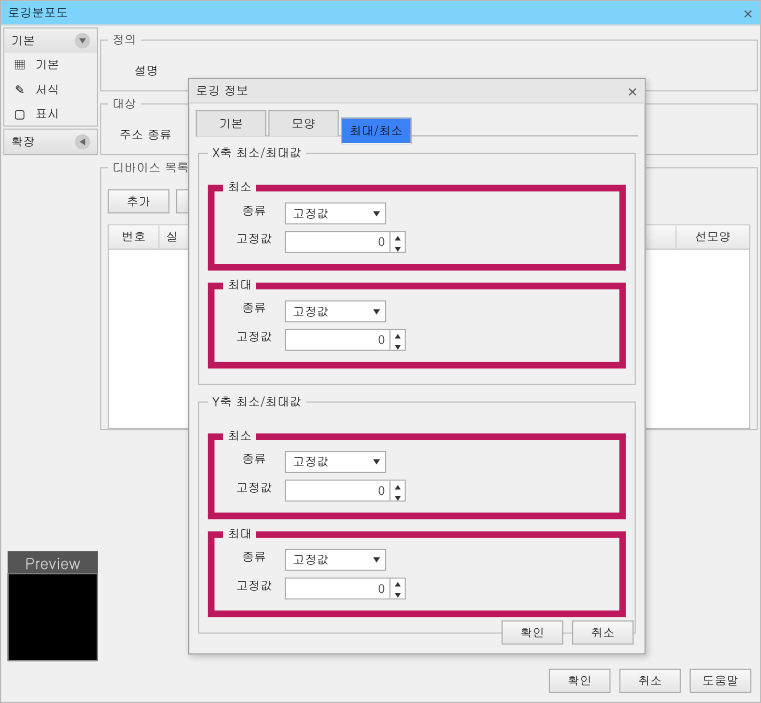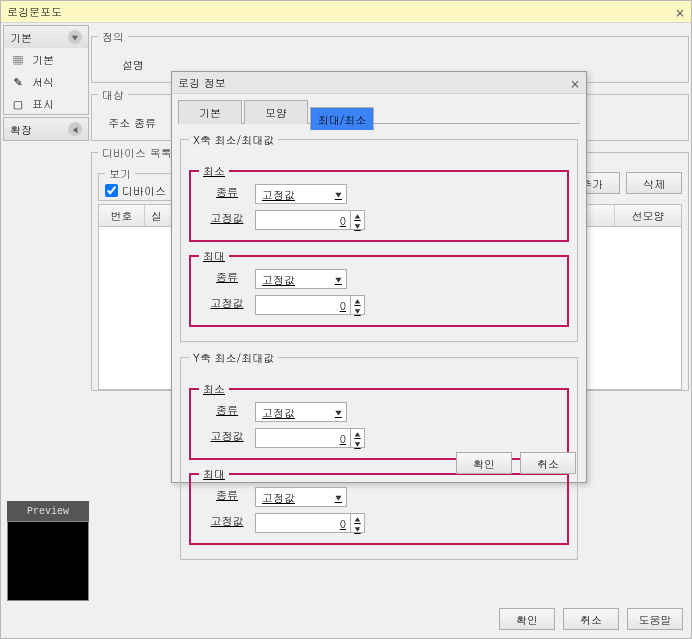--- a/index.html
+++ b/index.html
@@ -7,7 +7,7 @@
 
 
 .window { position: absolute; inset: 0; border: 1px solid #b7b7b7; background: #f0f0f0; }
-.title-bar { height: 22px; background: #fef9c3; display: flex; align-items: center; justify-content: space-between; padding: 0 6px; border-bottom: 1px solid #d3d3d3; }
+.title-bar { height: 22px; background: #7dd3fc; display: flex; align-items: center; justify-content: space-between; padding: 0 6px; border-bottom: 1px solid #d3d3d3; }
 .title-bar .close-x { font-size: 12px; color: #555; cursor: default; }
 
 .main-body { position: absolute; top: 22px; bottom: 0; left: 0; right: 0; }

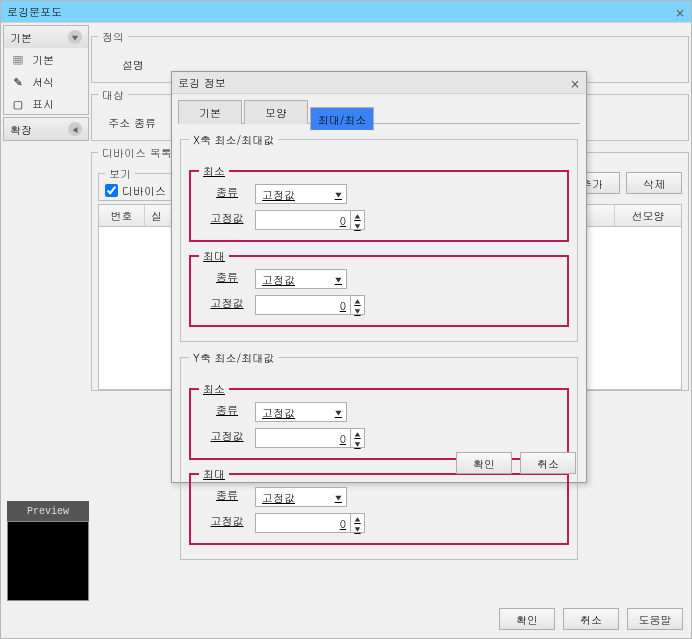--- a/index.html
+++ b/index.html
@@ -36,7 +36,7 @@
 .bottom-buttons { position: absolute; right: 8px; bottom: 8px; display: flex; gap: 8px; }
 
 
-.modal { position: absolute; left: 170px; top: 48px; width: 416px; height: 412px; background: #f0f0f0; border: 1px solid #9a9a9a; box-shadow: 2px 2px 6px rgba(0,0,0,0.2); }
+.modal { position: absolute; left: 170px; top: 48px; width: 416px; height: 524px; background: #f0f0f0; border: 1px solid #9a9a9a; box-shadow: 2px 2px 6px rgba(0,0,0,0.2); }
 .modal .title-bar { background: #e6e6e6; }
 .tabs { display: flex; height: 24px; margin: 6px 6px 0 6px; border-bottom: 1px solid #b0b0b0; }
 .tab { height: 24px; min-width: 64px; border: 1px solid #b0b0b0; border-bottom: none; margin-right: 2px; display: flex; align-items: center; justify-content: center; background: #e4e4e4; cursor: default; }

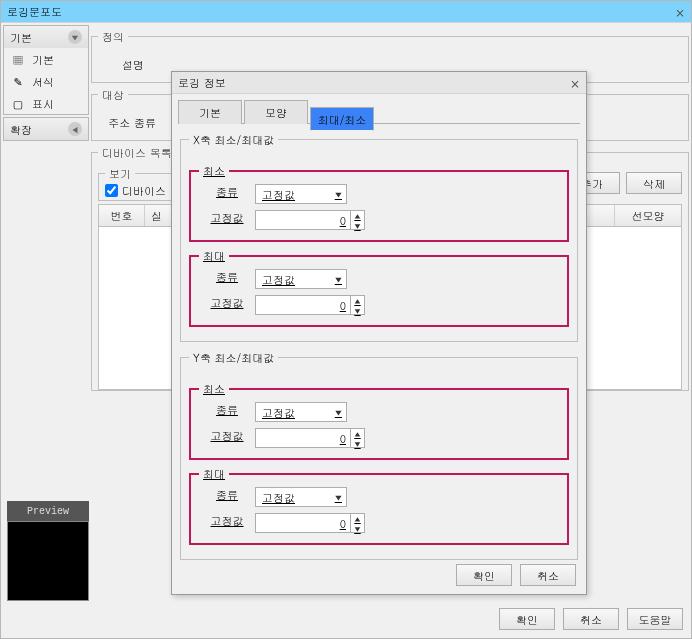--- a/index.html
+++ b/index.html
@@ -124,13 +124,6 @@
       <fieldset class="light" style="padding-bottom:0">
         <legend>디바이스 목록</legend>
         <div style="display:flex;align-items:center;justify-content:space-between;height:30px;">
-          <fieldset class="light" style="padding:2px 6px;margin:0;min-width:90px;">
-            <legend>보기</legend>
-            <label class="device-check">
-              <input type="checkbox" checked="" style="">
-              <span>디바이스</span>
-            </label>
-          </fieldset>
           <div style="display:flex;gap:6px;">
             <div class="btn">
                 <span>추가</span>

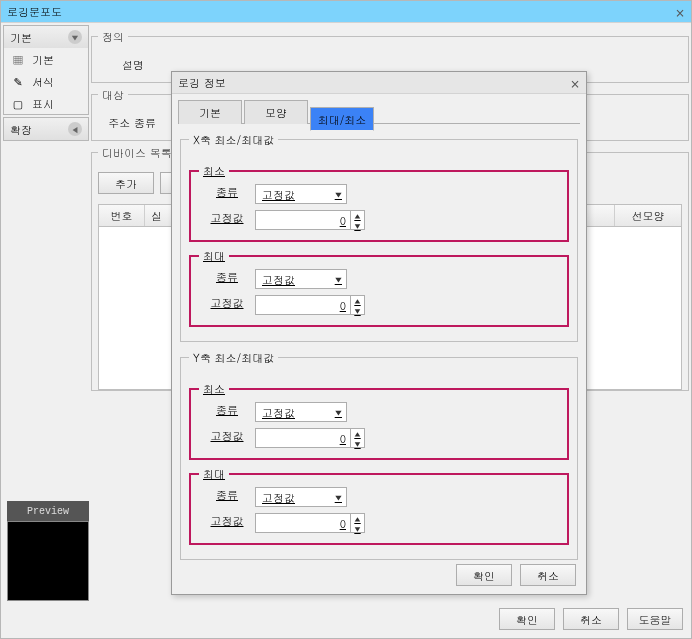--- a/index.html
+++ b/index.html
@@ -44,7 +44,7 @@
 
 .axis-group { border: 1px solid #bfbfbf; margin: 8px 8px 4px 8px; padding: 10px 8px 8px 8px; }
 .axis-group > legend { padding: 0 4px; }
-.minmax { border: 2px solid #be185d; margin: 6px 0; padding: 6px 8px 4px 8px; text-decoration: underline; }
+.minmax { border: 6px solid #be185d; margin: 6px 0; padding: 6px 8px 4px 8px; }
 .minmax > legend { padding: 0 4px; }
 
 .select-box { width: 92px; height: 20px; border: 1px solid #adadad; background: #fff; display: flex; align-items: center; justify-content: space-between; padding: 0 4px 0 6px; cursor: default; }

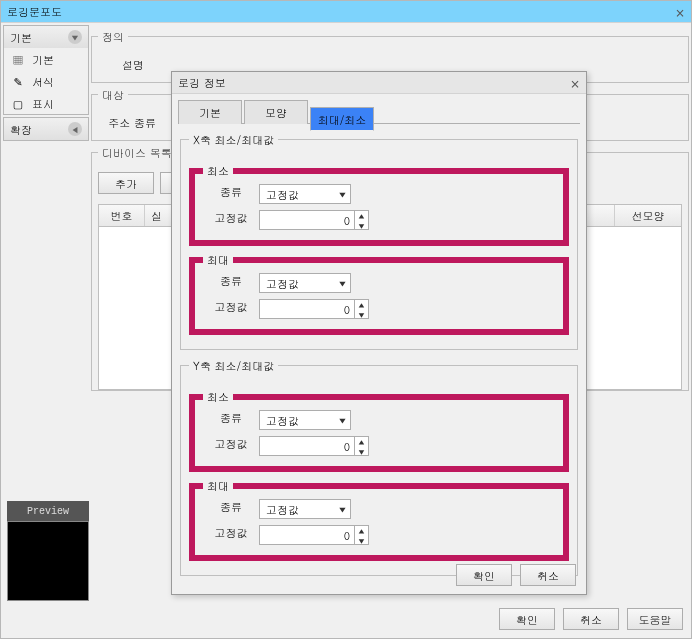--- a/index.html
+++ b/index.html
@@ -21,7 +21,7 @@
 .sidebar-item .icn { width: 16px; height: 16px; margin-right: 6px; display:flex;align-items:center;justify-content:center;}
 .sidebar-body { background: #f0f0f0; }
 
-.preview-label { position: absolute; left: 4px; top: 476px; width: 82px; height: 20px; background: #555; color: #ddd; display: flex; align-items: center; justify-content: center; font-size: 10px; font-family: Liberation Mono, monospace; }
+.preview-label { position: absolute; left: 4px; top: 476px; width: 82px; height: 20px; background: #555; color: #ddd; display: flex; align-items: center; justify-content: center; font-size: 14px; }
 .preview-box { position: absolute; left: 4px; top: 496px; width: 82px; height: 80px; background: #000; border: 1px solid #888; }
 
 

